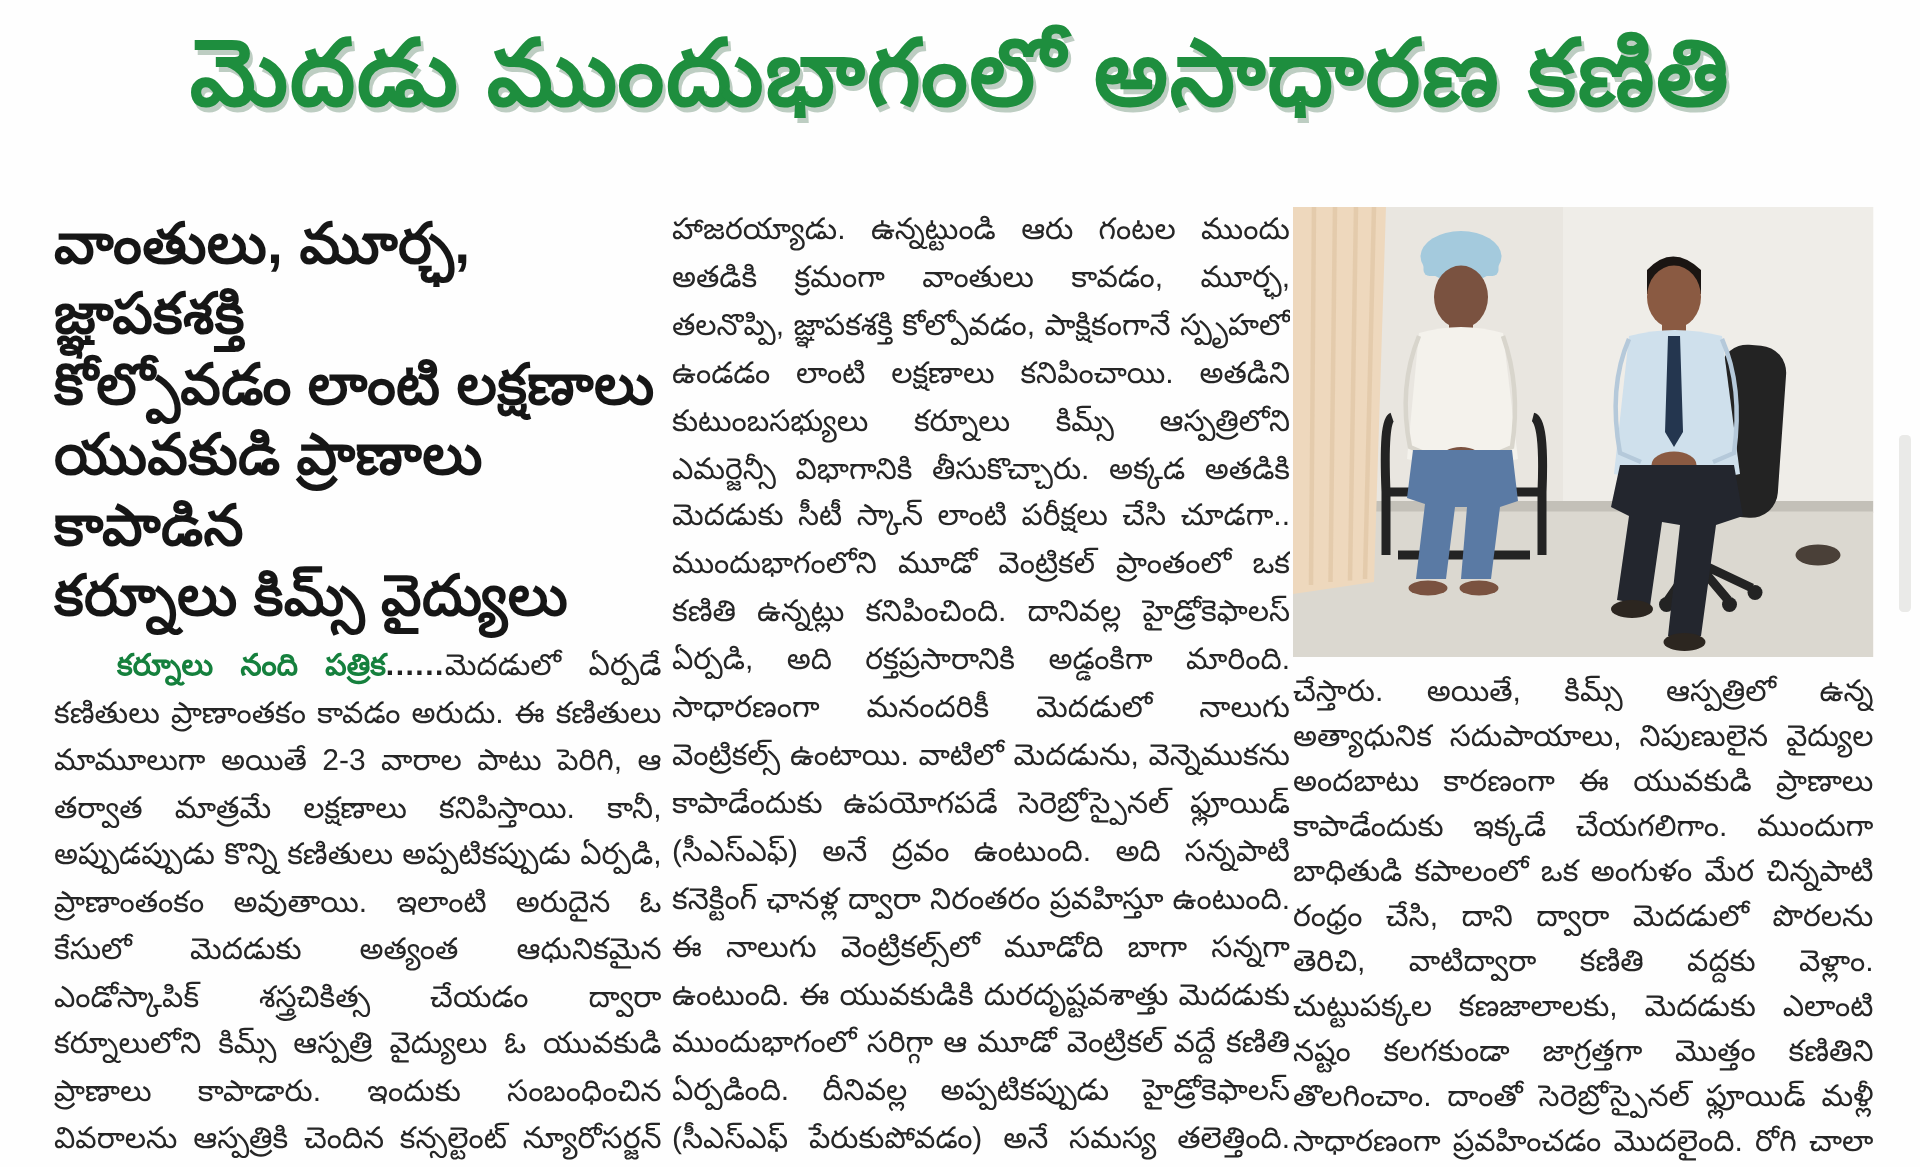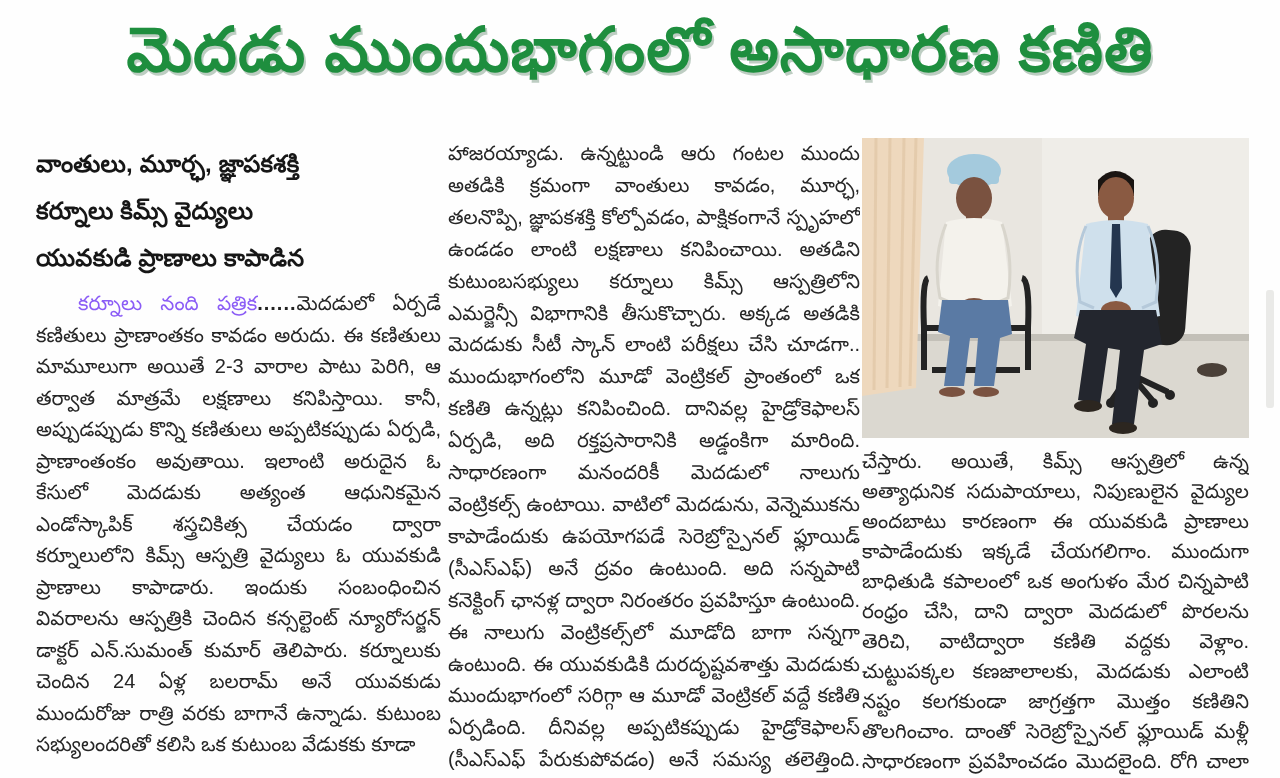--- a/index.html
+++ b/index.html
@@ -29,7 +29,7 @@
   .col-right{left:862px;top:138px;width:387px;height:640px;}
 
   .subhead{
-    font-size:24px;
+    font-size:38px;
     font-weight:700;
     color:#161616;
     line-height:47px;

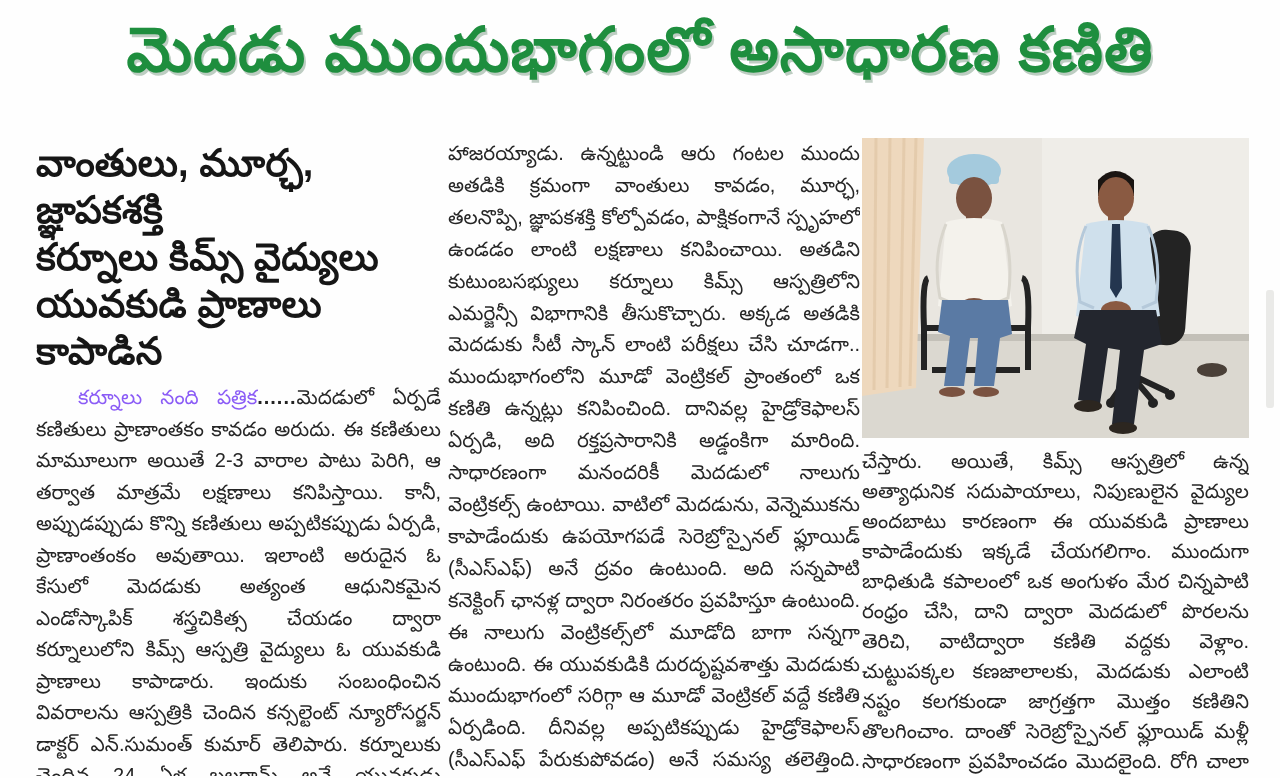--- a/index.html
+++ b/index.html
@@ -68,6 +68,7 @@
   <div class="col col-left">
     <div class="subhead">
       <div>వాంతులు, మూర్ఛ, జ్ఞాపకశక్తి</div>
+      <div>కోల్పోవడం లాంటి లక్షణాలు</div>
       <div>కర్నూలు కిమ్స్ వైద్యులు</div>
       <div>యువకుడి ప్రాణాలు కాపాడిన</div>
     </div>

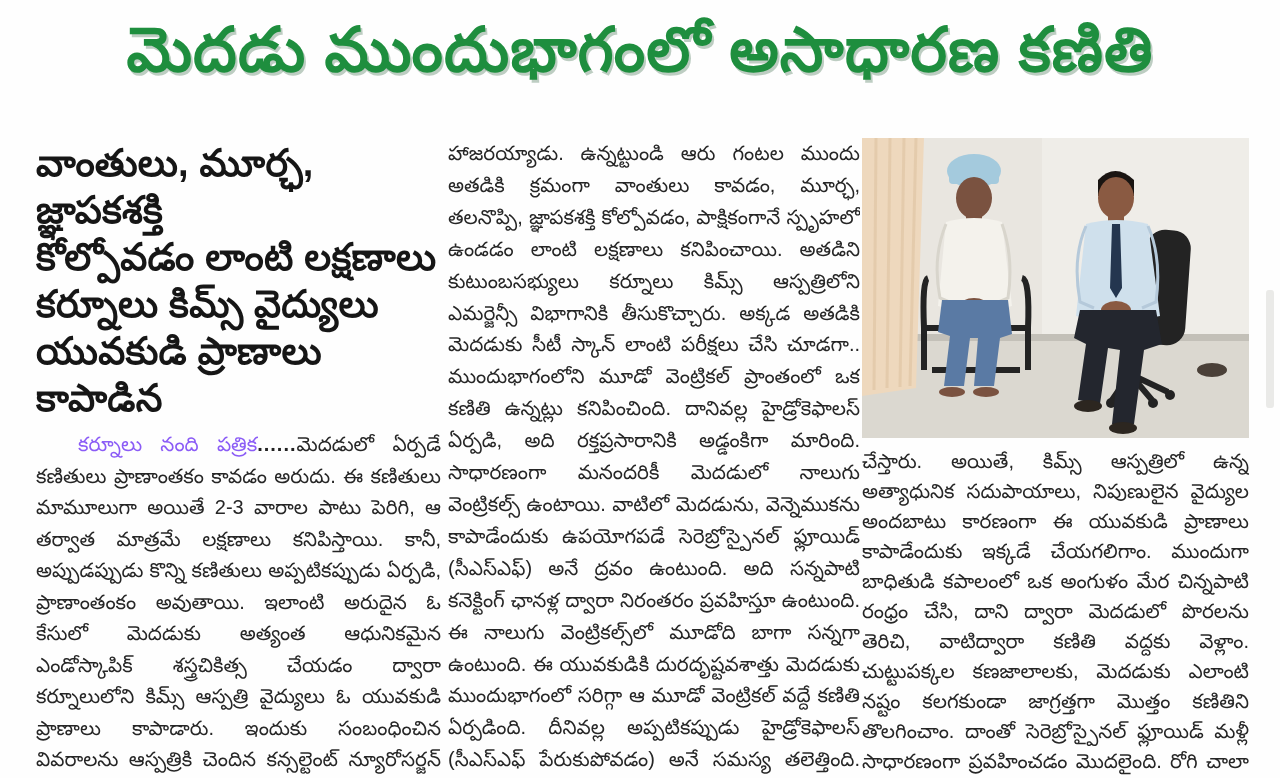--- a/index.html
+++ b/index.html
@@ -69,8 +69,8 @@
     <div class="subhead">
       <div>వాంతులు, మూర్ఛ, జ్ఞాపకశక్తి</div>
       <div>కోల్పోవడం లాంటి లక్షణాలు</div>
+      <div>యువకుడి ప్రాణాలు కాపాడిన</div>
       <div>కర్నూలు కిమ్స్ వైద్యులు</div>
-      <div>యువకుడి ప్రాణాలు కాపాడిన</div>
     </div>
     <p class="bodytext"><span class="dateline">కర్నూలు నంది పత్రిక</span><span class="dateline-dots">......</span><span>మెదడులో ఏర్పడే కణితులు ప్రాణాంతకం కావడం అరుదు. ఈ కణితులు మామూలుగా అయితే 2-3 వారాల పాటు పెరిగి, ఆ తర్వాత మాత్రమే లక్షణాలు కనిపిస్తాయి. కానీ, అప్పుడప్పుడు కొన్ని కణితులు అప్పటికప్పుడు ఏర్పడి, ప్రాణాంతంకం అవుతాయి. ఇలాంటి అరుదైన ఓ కేసులో మెదడుకు అత్యంత ఆధునికమైన ఎండోస్కాపిక్ శస్త్రచికిత్స చేయడం ద్వారా కర్నూలులోని కిమ్స్ ఆస్పత్రి వైద్యులు ఓ యువకుడి ప్రాణాలు కాపాడారు. ఇందుకు సంబంధించిన వివరాలను ఆస్పత్రికి చెందిన కన్సల్టెంట్ న్యూరోసర్జన్ డాక్టర్ ఎన్.సుమంత్ కుమార్ తెలిపారు. కర్నూలుకు చెందిన 24 ఏళ్ల బలరామ్ అనే యువకుడు ముందురోజు రాత్రి వరకు బాగానే ఉన్నాడు. కుటుంబ సభ్యులందరితో కలిసి ఒక కుటుంబ వేడుకకు కూడా</span></p>
   </div>

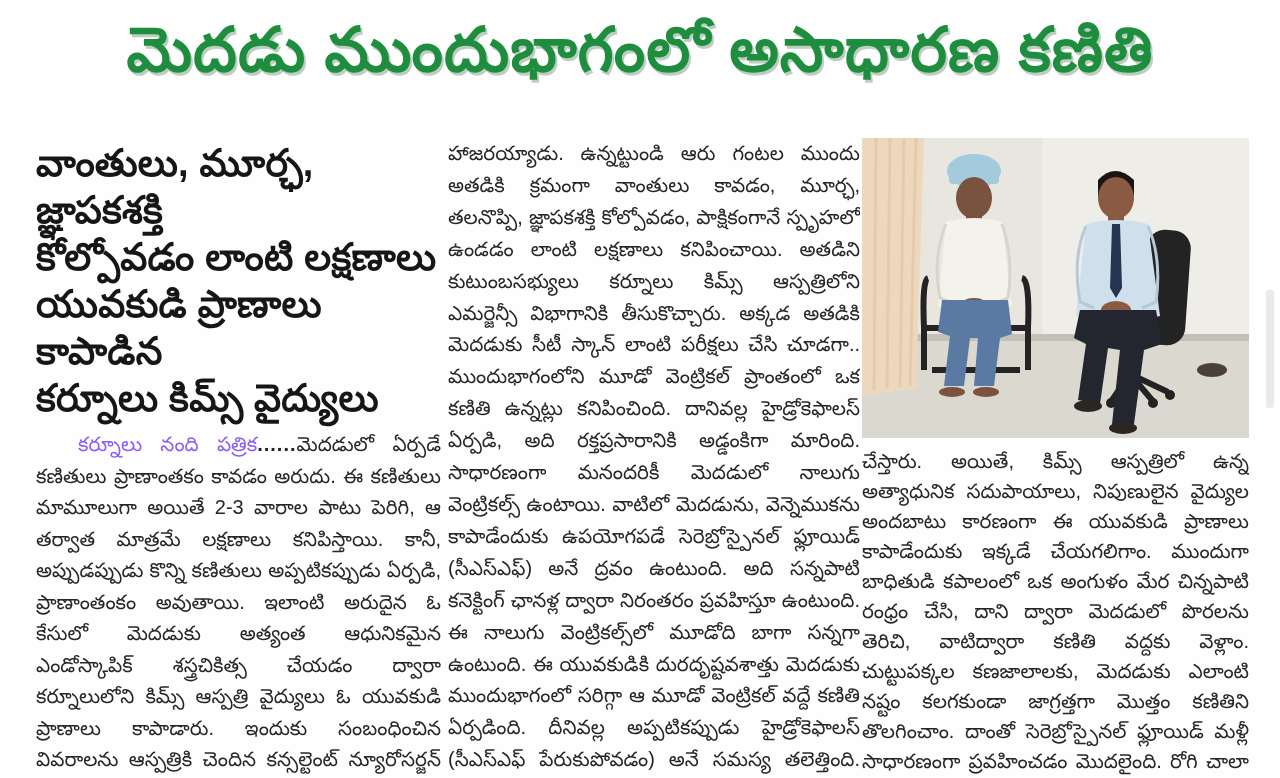--- a/index.html
+++ b/index.html
@@ -45,7 +45,7 @@
   .col-left .bodytext{margin-top:7px;line-height:31.5px;text-indent:42px;}
   .col-mid .bodytext{line-height:31.9px;}
   .col-right .bodytext{margin-top:8px;line-height:30px;}
-  .dateline{font-weight:400;color:#8b5cf6;}
+  .dateline{font-weight:700;color:#15803d;}
   .dateline-dots{font-weight:700;color:#222;letter-spacing:1px;}
 
   .photo{

